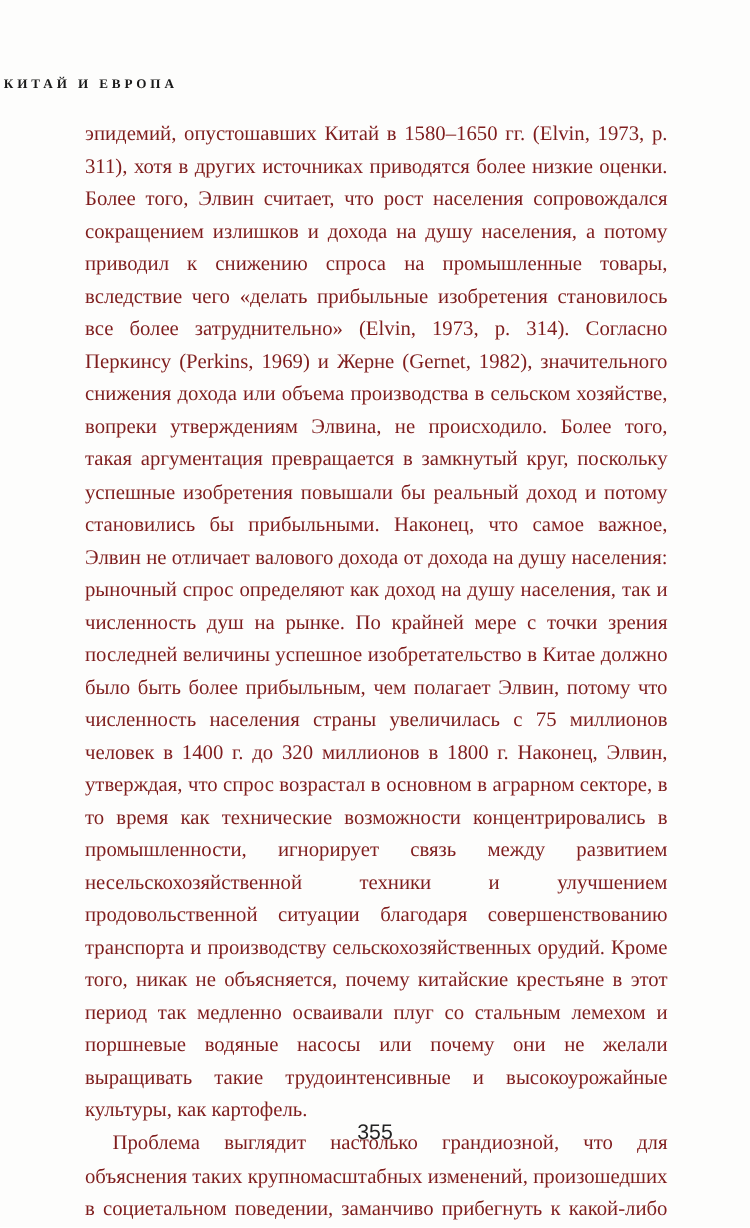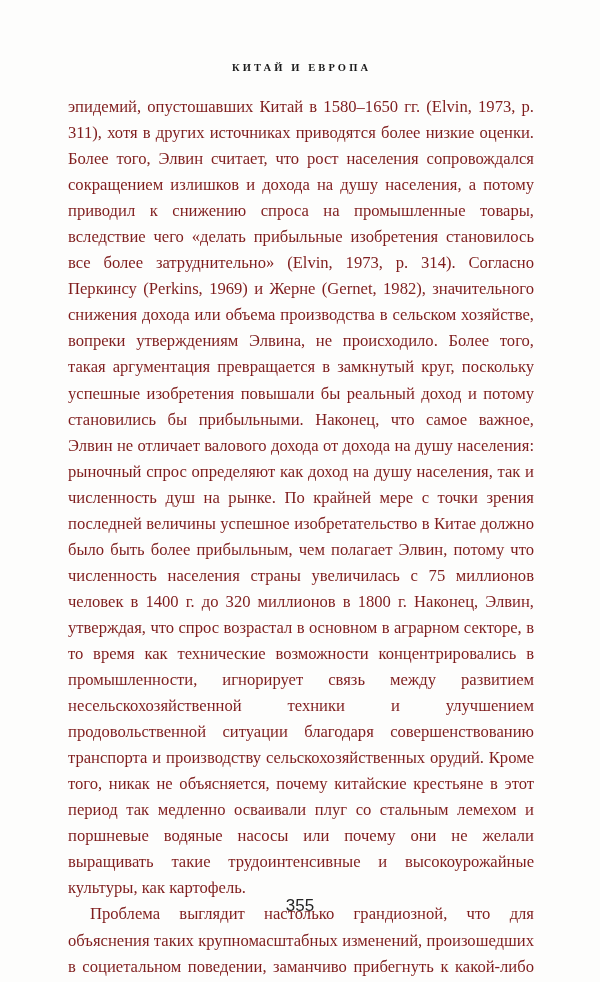--- a/index.html
+++ b/index.html
@@ -25,7 +25,7 @@
     top: 63px;
     left: 0;
     width: 600px;
-    text-align: center;
+    text-align: left;
     font-size: 10.5px;
     letter-spacing: 3.1px;
     text-indent: 3.1px;

